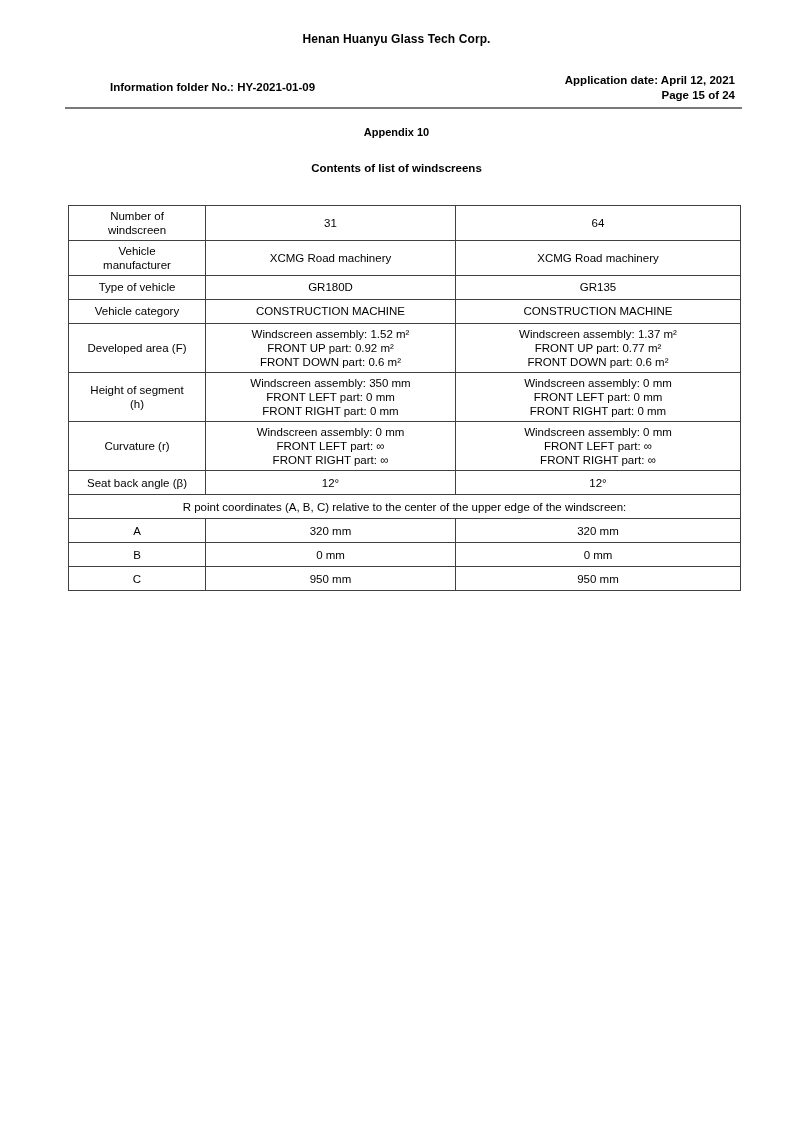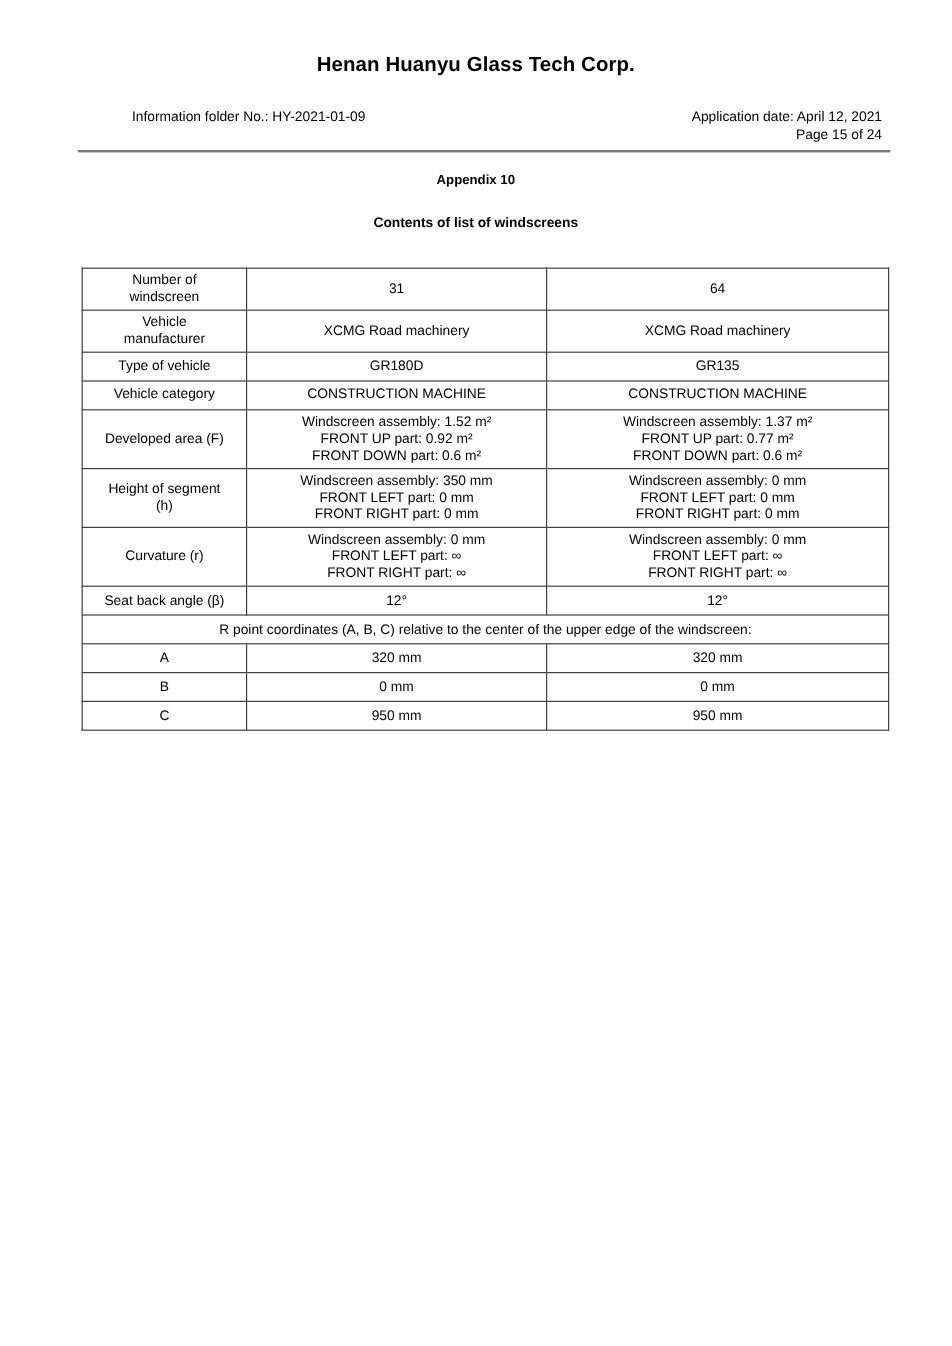--- a/index.html
+++ b/index.html
@@ -14,10 +14,10 @@
   .page { width: 793px; height: 1122px; position: relative; }
 
   .company-title {
-    padding-top: 44px;
+    padding-top: 32px;
     text-align: center;
     font-weight: bold;
-    font-size: 17px;
+    font-size: 12px;
     letter-spacing: 0.1px;
   }
 

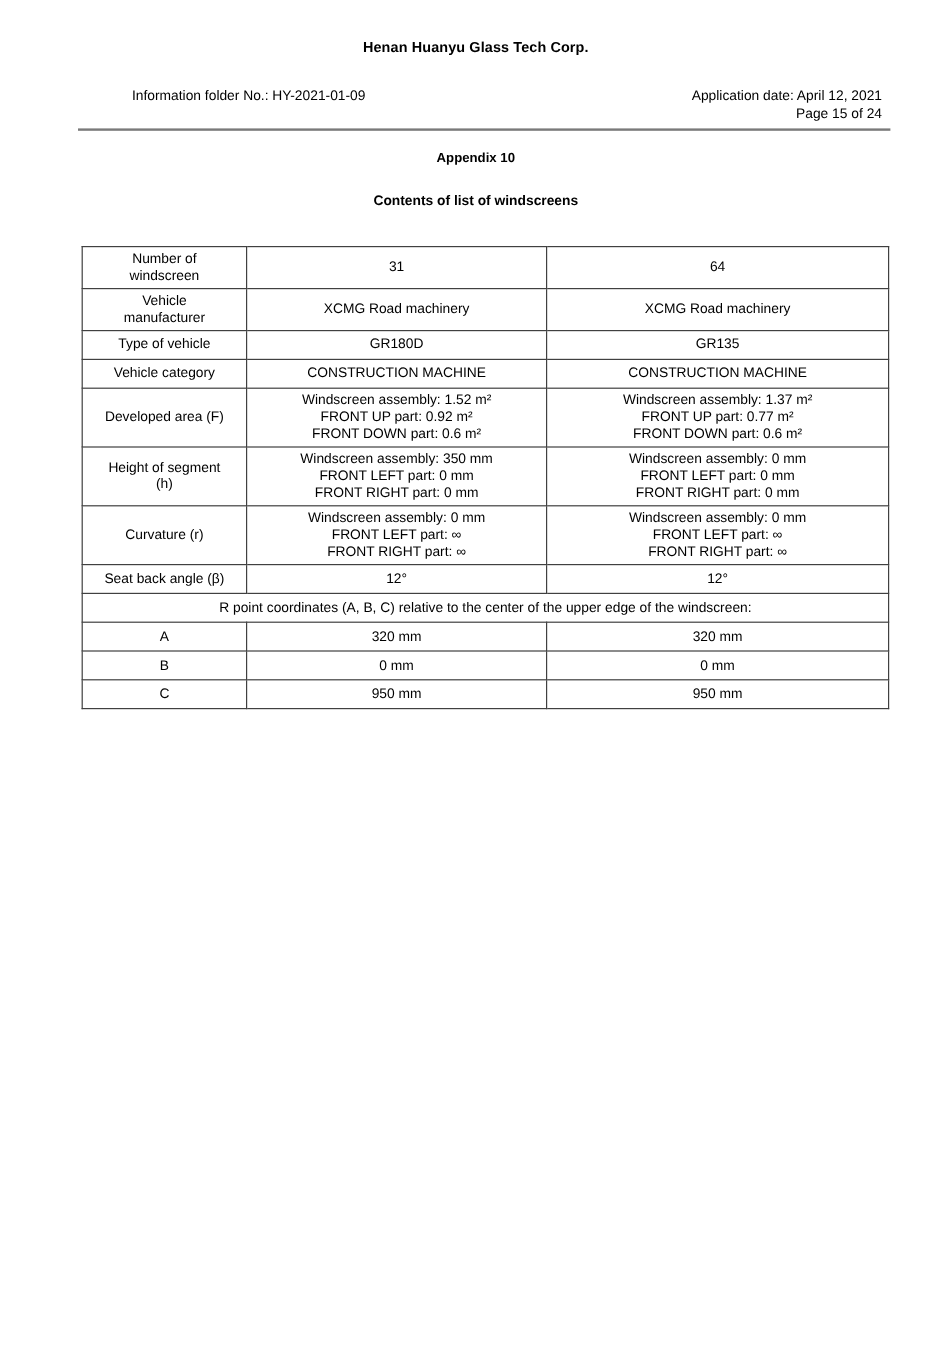--- a/index.html
+++ b/index.html
@@ -24,10 +24,11 @@
   .meta-row {
     display: flex;
     justify-content: space-between;
-    align-items: flex-start;
+    align-items: center;
     margin: 27px 58px 0 110px;
     font-size: 11.5px;
     line-height: 1.3;
+    font-weight: bold;
   }
   .meta-right { text-align: right; }
 

